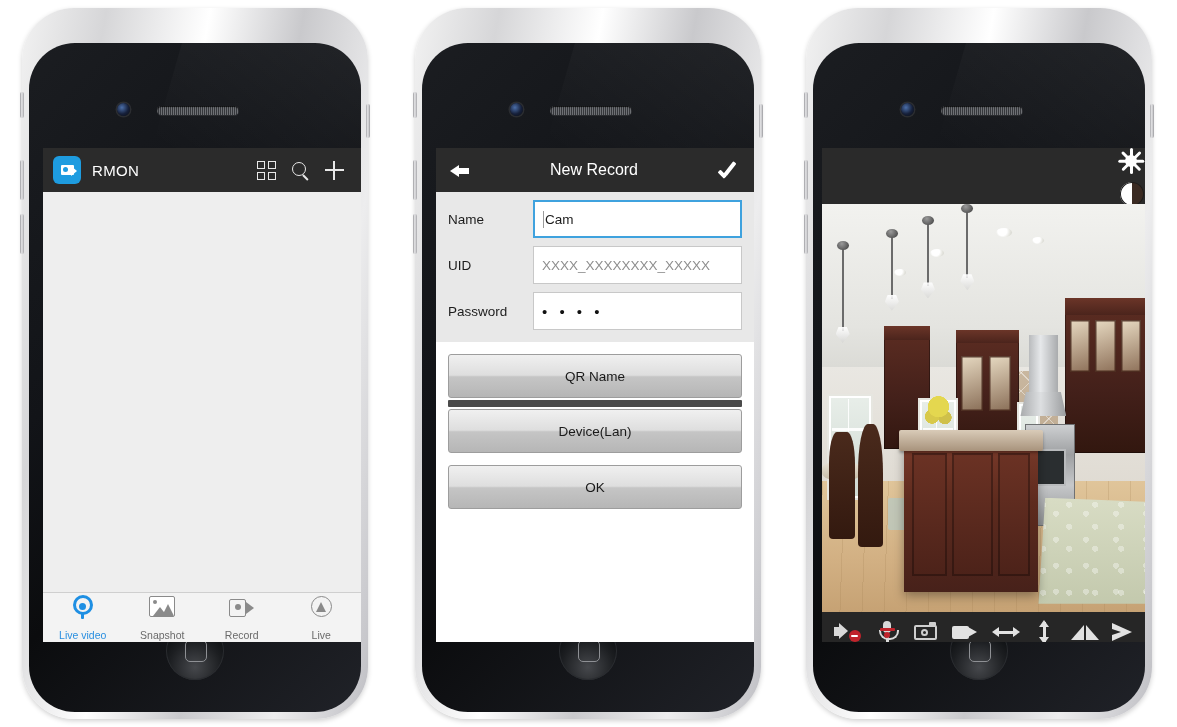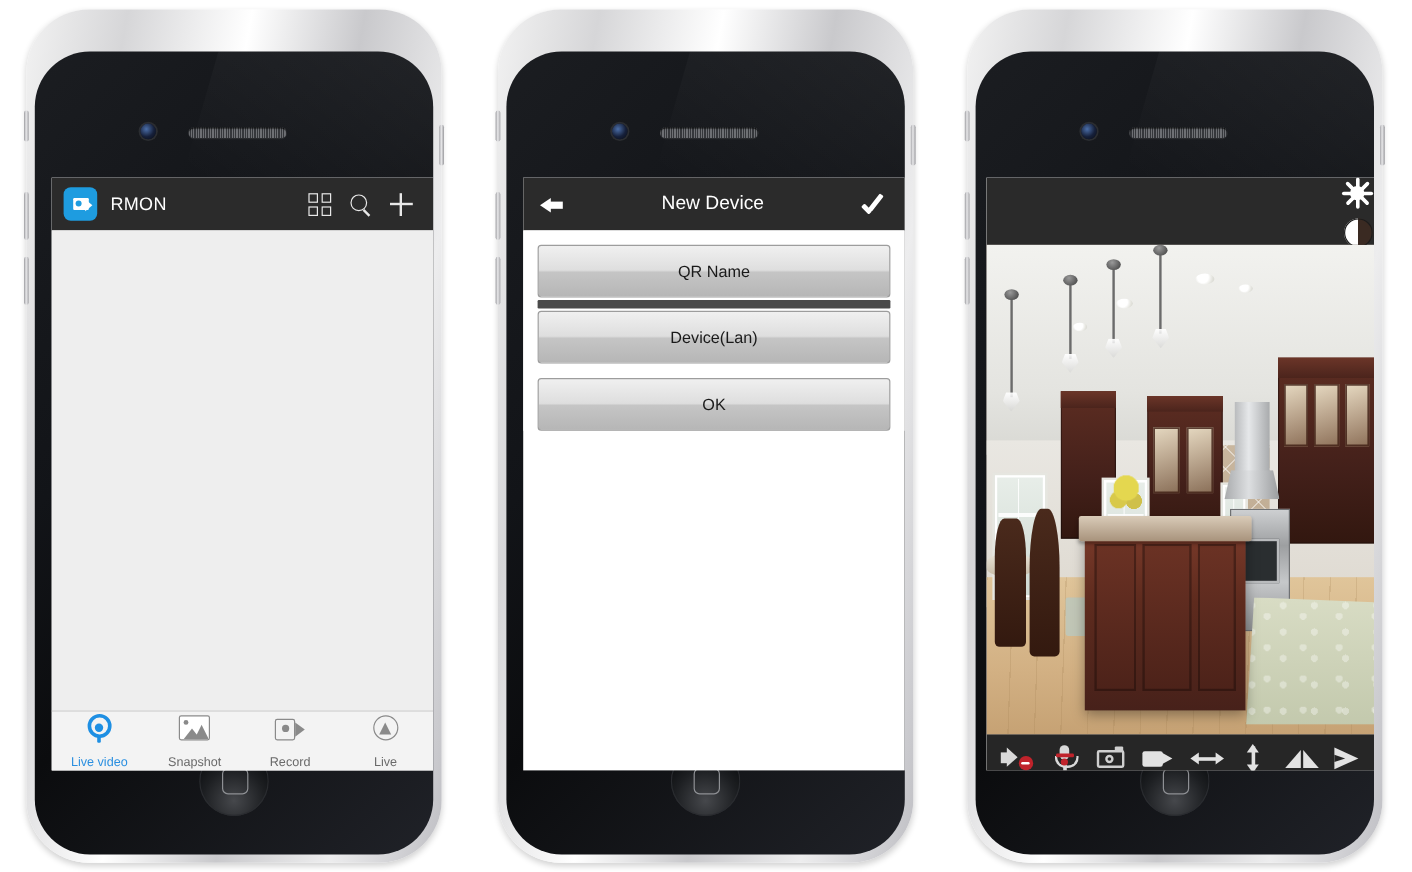--- a/index.html
+++ b/index.html
@@ -380,7 +380,7 @@
       <div class="screen">
         <div class="navbar2">
           <div class="back-ico"></div>
-          <div class="nav-title">New Device</div>
+          <div class="nav-title">New Record</div>
           <div class="check-ico"></div>
         </div>
 

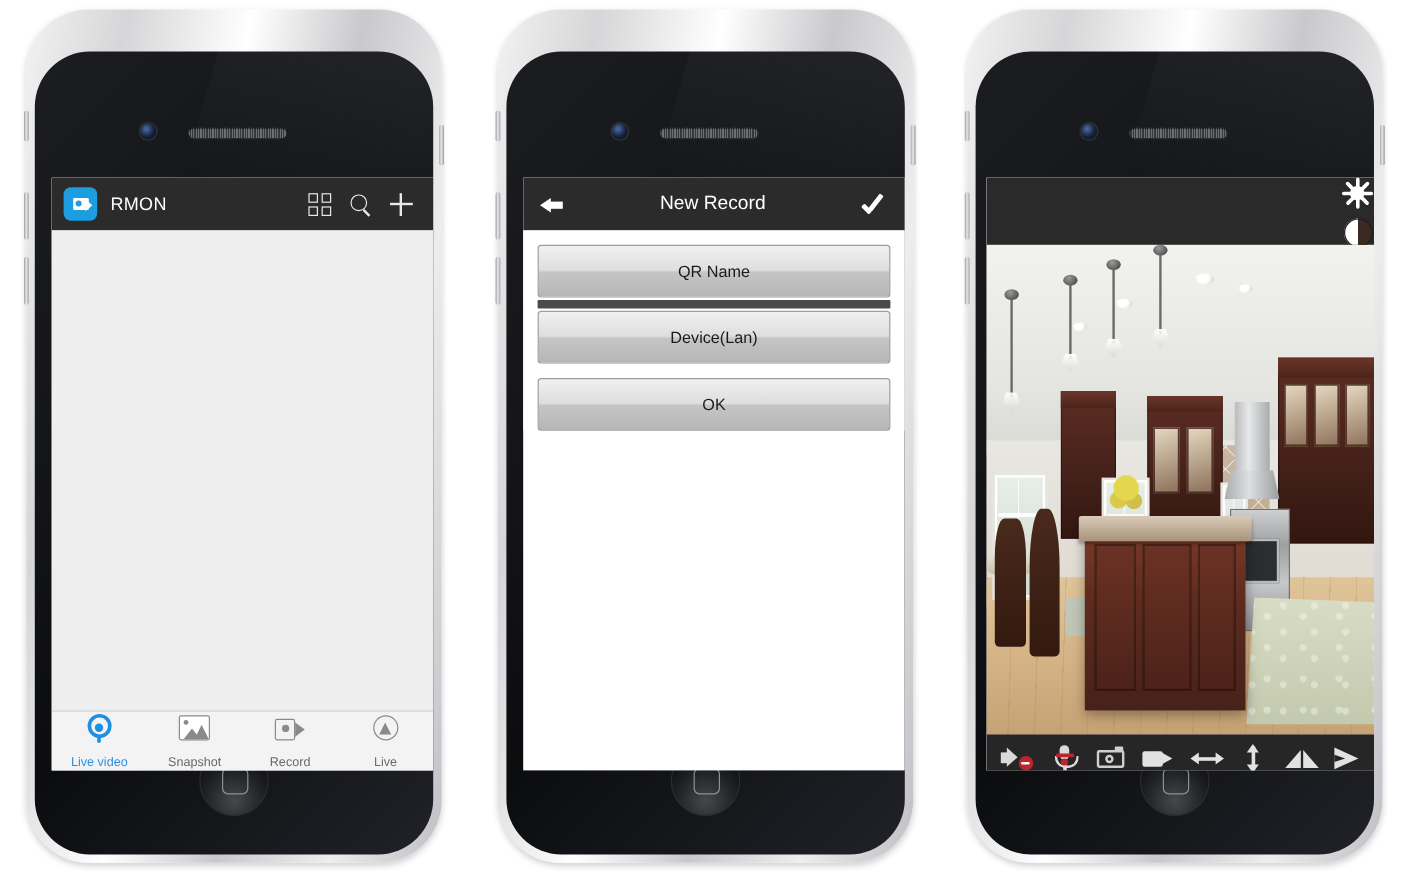--- a/index.html
+++ b/index.html
@@ -384,6 +384,27 @@
           <div class="check-ico"></div>
         </div>
 
+        <div class="form">
+          <div class="frow">
+            <div class="flabel">Name</div>
+            <div class="finput focused">
+              <span class="caret"></span>
+              <span>Cam</span>
+            </div>
+          </div>
+          <div class="frow">
+            <div class="flabel">UID</div>
+            <div class="finput">
+              <span class="ph">XXXX_XXXXXXXX_XXXXX</span>
+            </div>
+          </div>
+          <div class="frow">
+            <div class="flabel">Password</div>
+            <div class="finput">
+              <span class="dots">• • • •</span>
+            </div>
+          </div>
+        </div>
 
         <div class="btns">
           <div class="btn">QR Name</div>

